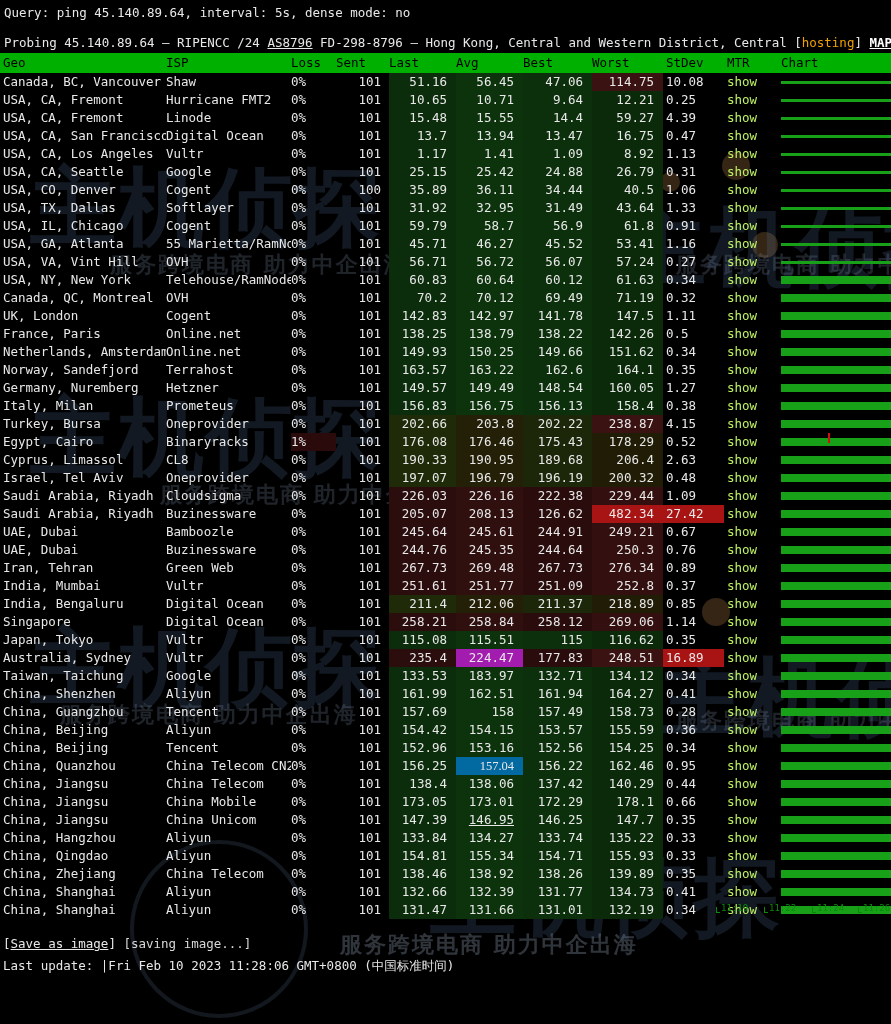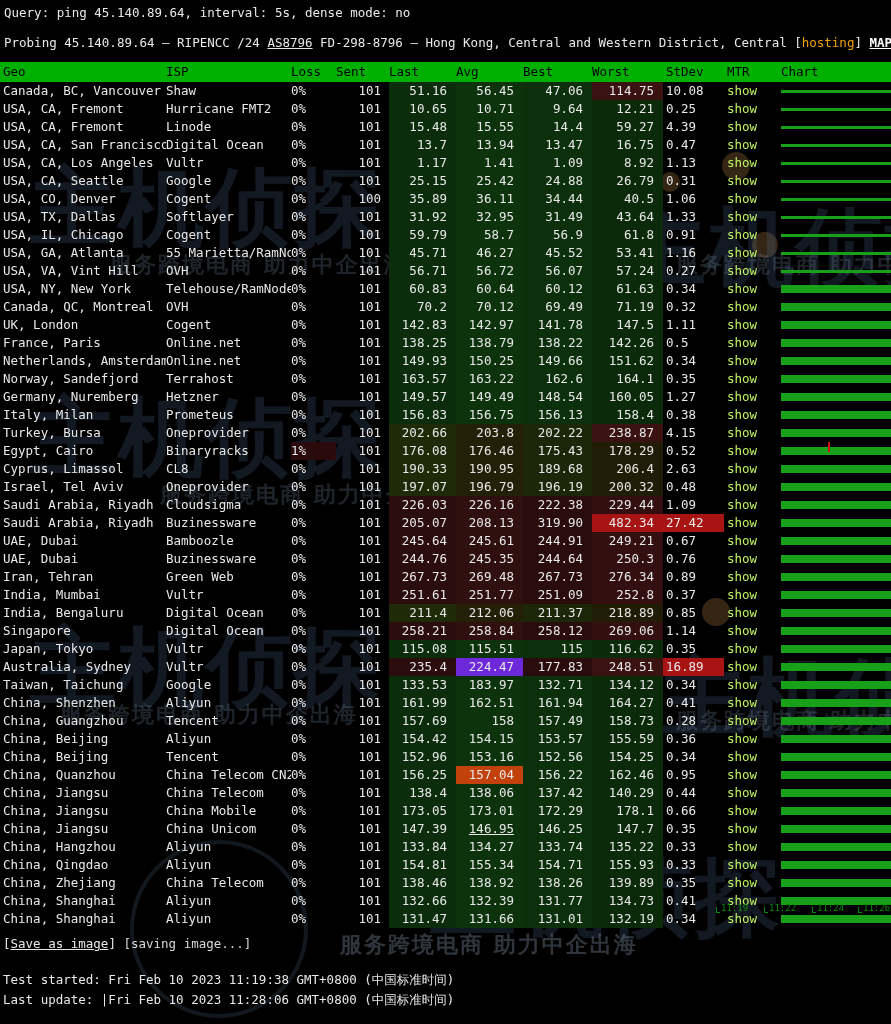--- a/index.html
+++ b/index.html
@@ -63,7 +63,7 @@
   #tablewrap {
     position: relative;
     z-index: 10;
-    margin-top: 10px;
+    margin-top: 1px;
   }
   table.ping {
     border-collapse: collapse;

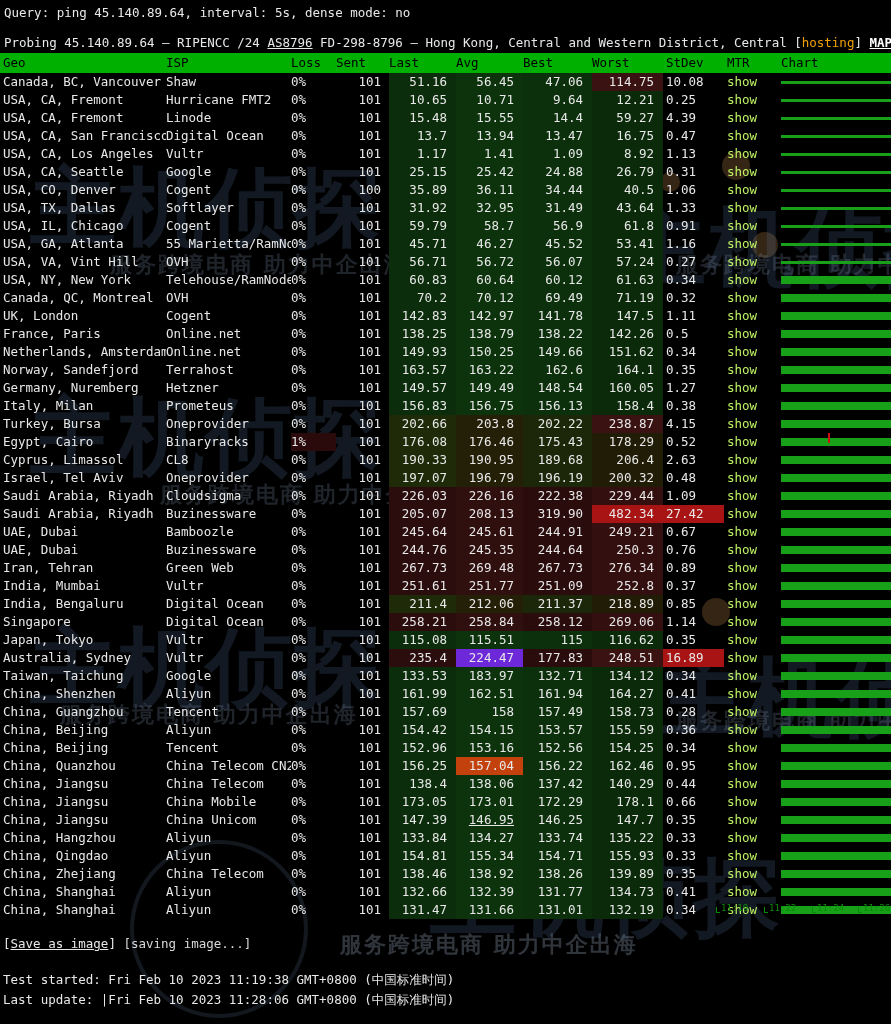--- a/index.html
+++ b/index.html
@@ -636,7 +636,7 @@
           <td class="c-sent">101</td>
           <td class="c-last" style="background:#2c0d0d;">205.07</td>
           <td class="c-avg" style="background:#300f0f;">208.13</td>
-          <td class="c-best" style="background:#2a0c0c;">319.90</td>
+          <td class="c-best" style="background:#2a0c0c;">126.62</td>
           <td class="c-worst" style="background:#a81414;">482.34</td>
           <td class="c-stdev" style="background:#a81414;">27.42</td>
           <td class="c-mtr"><span class="mtr-show">show</span></td>

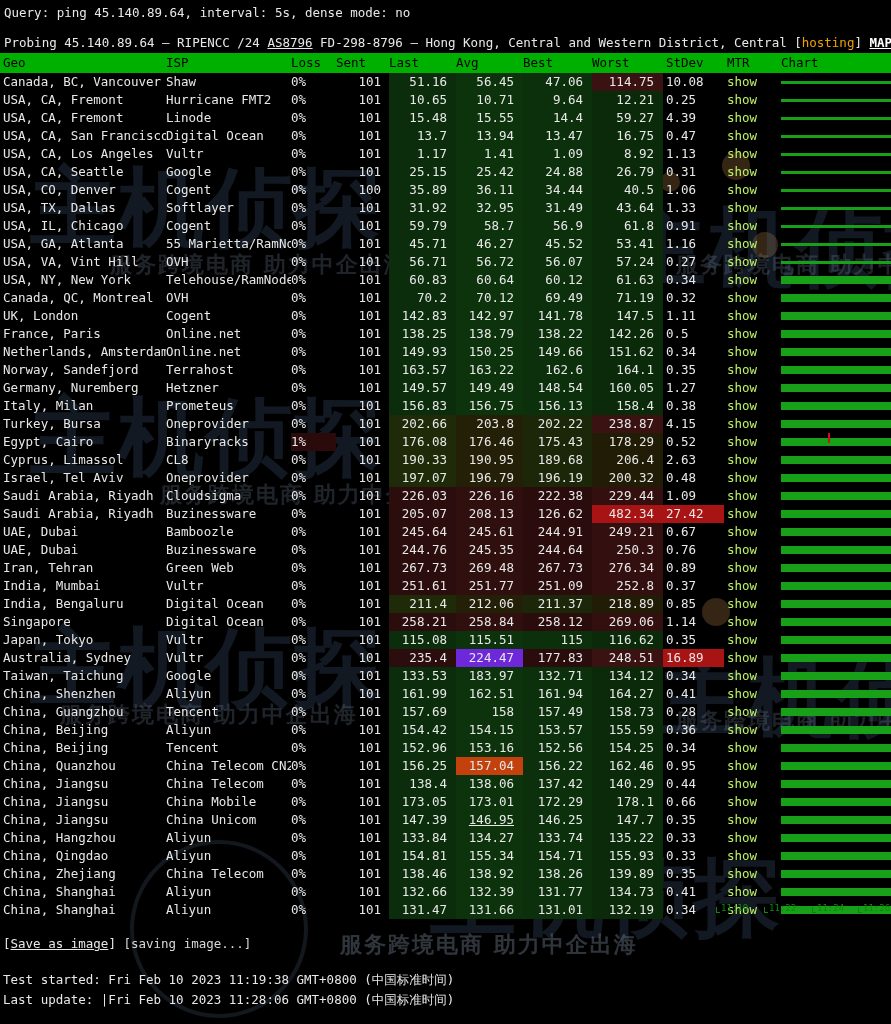--- a/index.html
+++ b/index.html
@@ -771,7 +771,7 @@
           <td class="c-loss">0%</td>
           <td class="c-sent">101</td>
           <td class="c-last" style="background:#2c0d0d;">235.4</td>
-          <td class="c-avg" style="background:#6d28d9;text-align:right;">224.47</td>
+          <td class="c-avg" style="background:#a21caf;text-align:right;">224.47</td>
           <td class="c-best" style="background:#2a0c0c;">177.83</td>
           <td class="c-worst" style="background:#3a1212;">248.51</td>
           <td class="c-stdev" style="background:#a81414;">16.89</td>

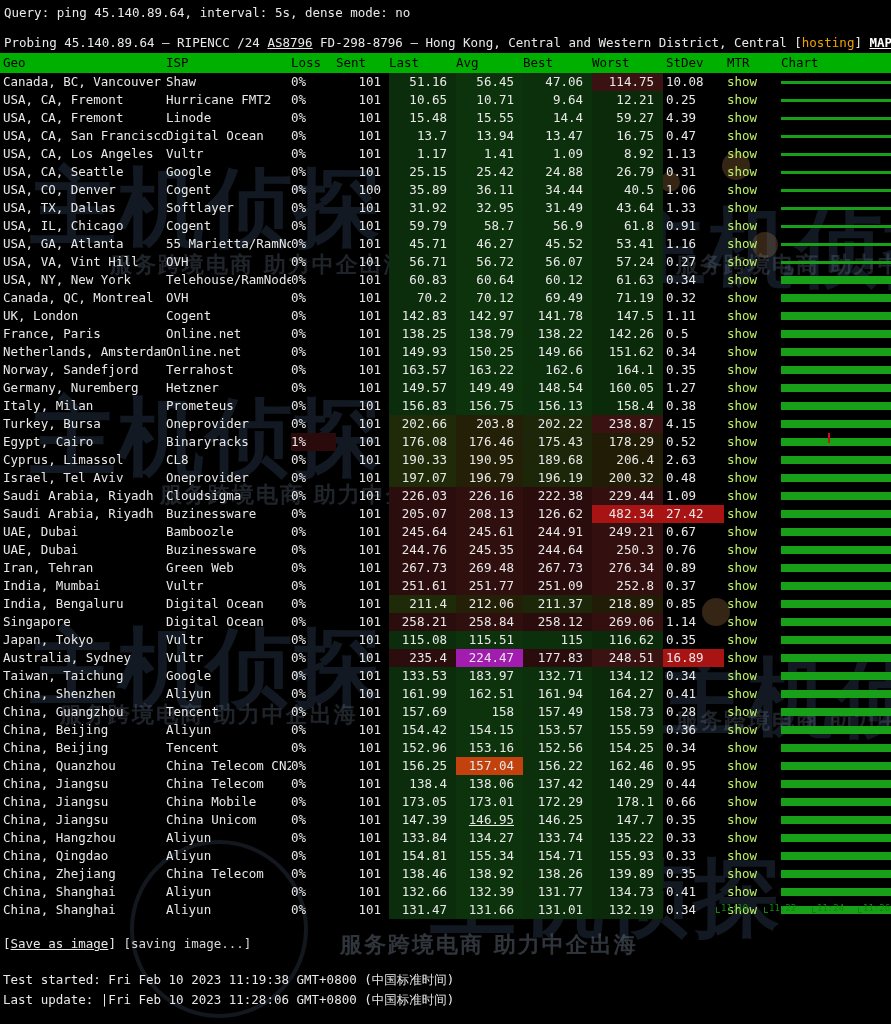--- a/index.html
+++ b/index.html
@@ -873,7 +873,7 @@
           <td class="c-loss">0%</td>
           <td class="c-sent">101</td>
           <td class="c-last" style="background:#0b2d0b;">156.25</td>
-          <td class="c-avg" style="background:#c2410c;">157.04</td>
+          <td class="c-avg" style="background:#0369a1;font-family:Liberation Serif, serif;">157.04</td>
           <td class="c-best" style="background:#0c300c;">156.22</td>
           <td class="c-worst" style="background:#0a2a0a;">162.46</td>
           <td class="c-stdev" style="background:transparent;">0.95</td>

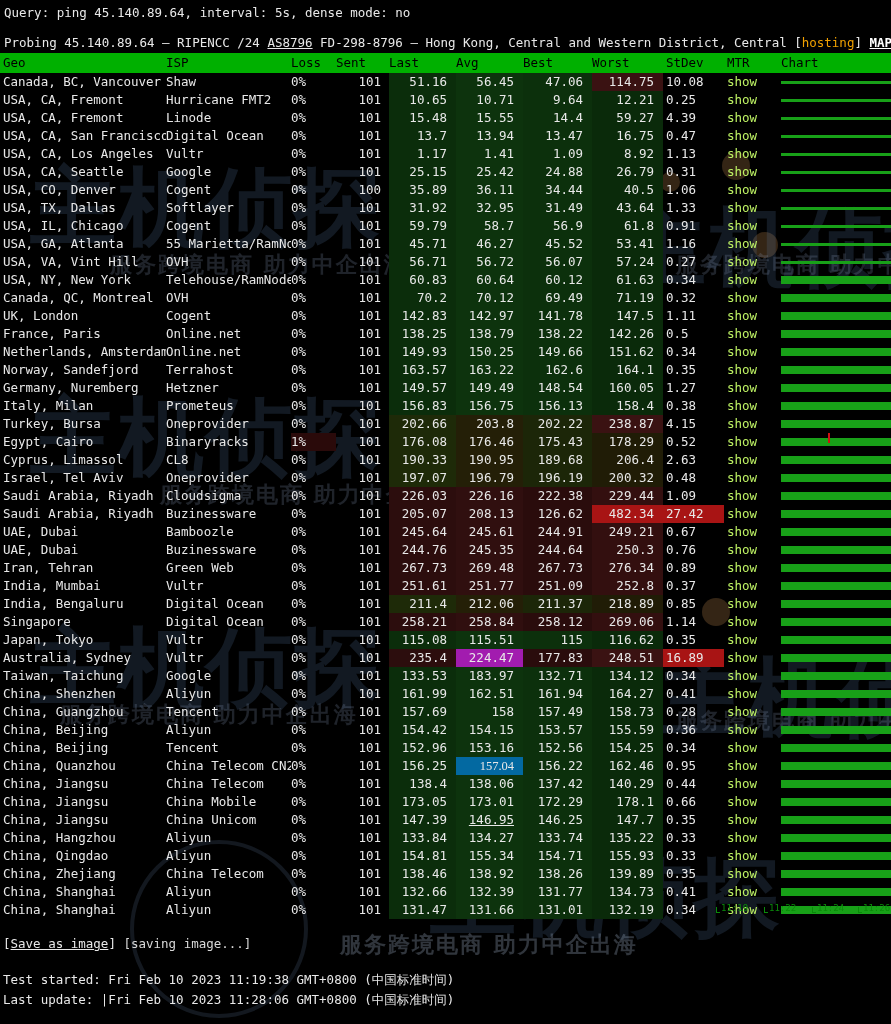--- a/index.html
+++ b/index.html
@@ -1036,7 +1036,6 @@
     <span class="saveas"><span>[</span><u>Save as image</u><span>]</span></span>
     <span class="savingtxt">[saving image...]</span>
   </div>
-  <div class="tstamp" style="margin-top:14px;">Test started: Fri Feb 10 2023 11:19:38 GMT+0800 (中国标准时间)</div>
   <div class="tstamp">Last update: |Fri Feb 10 2023 11:28:06 GMT+0800 (中国标准时间)</div>
 </div>
 

